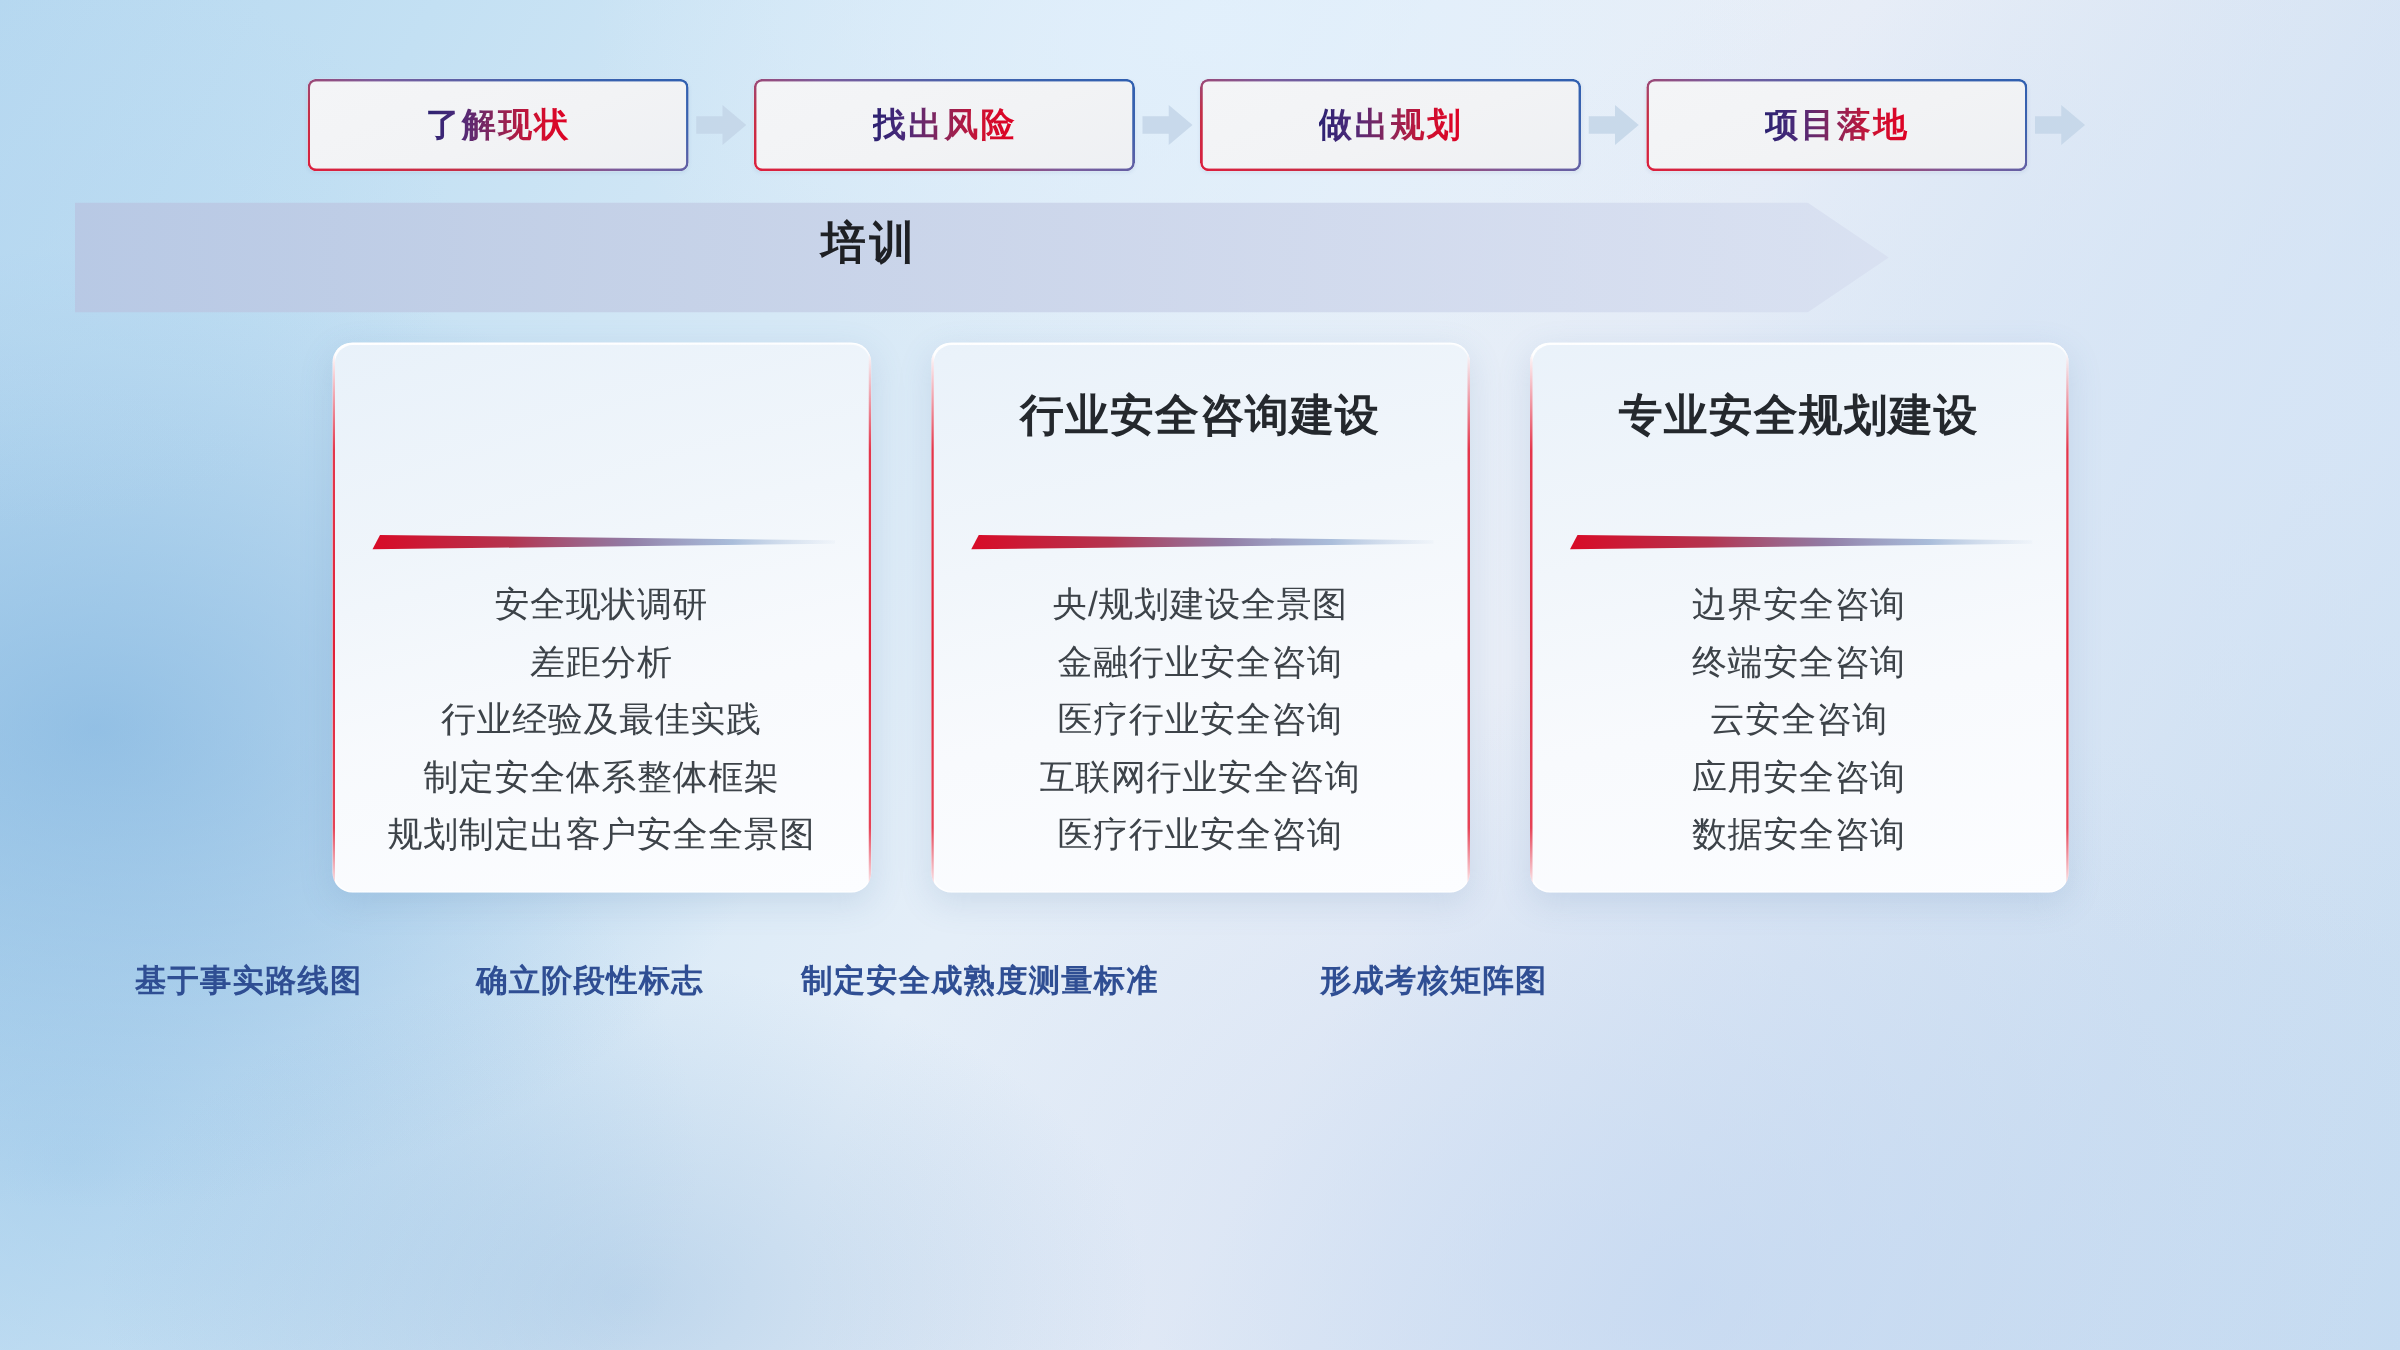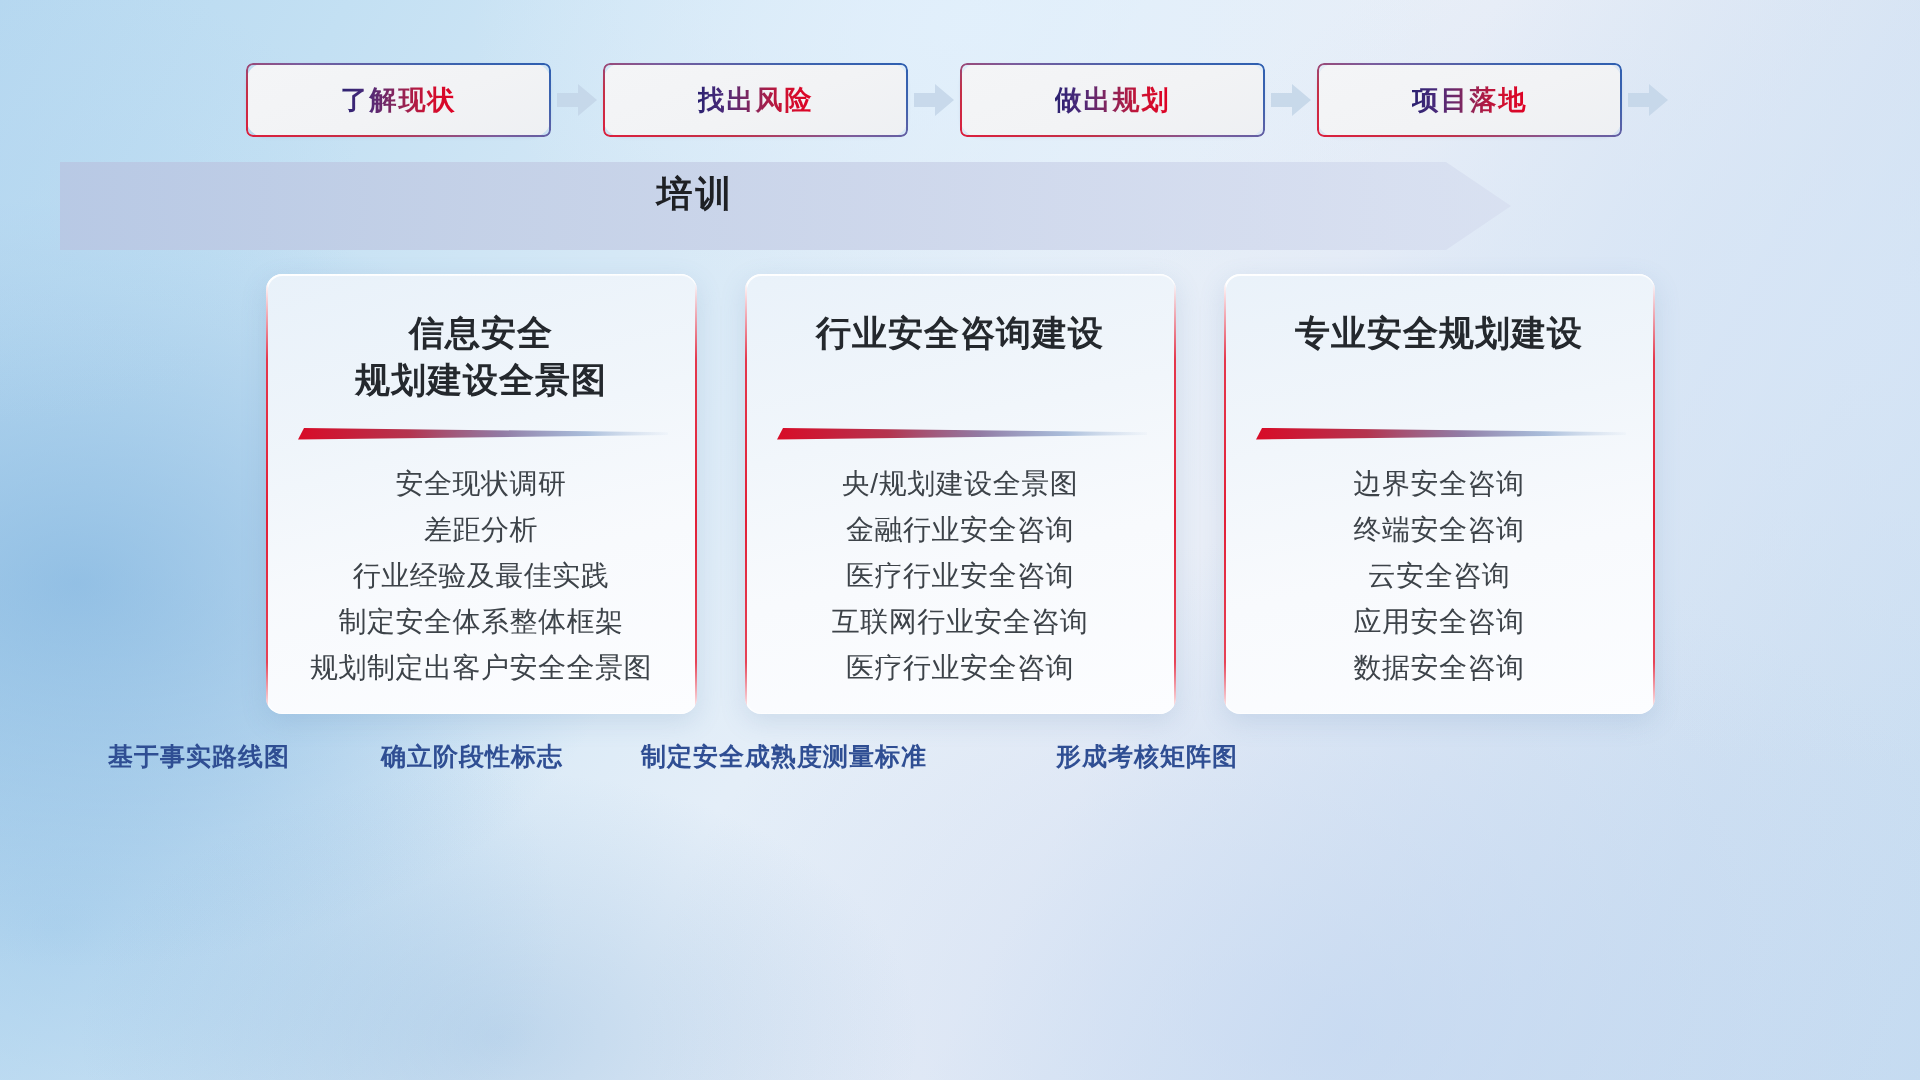--- a/index.html
+++ b/index.html
@@ -47,7 +47,7 @@
   }
   .step-box {
     width:305px; height:74px;
-    border-radius:19px;
+    border-radius:7px;
     background:linear-gradient(160deg,#f4f5f7 0%,#f2f3f5 55%,#eef0f3 100%);
     display:flex; align-items:center; justify-content:center;
     position:relative;

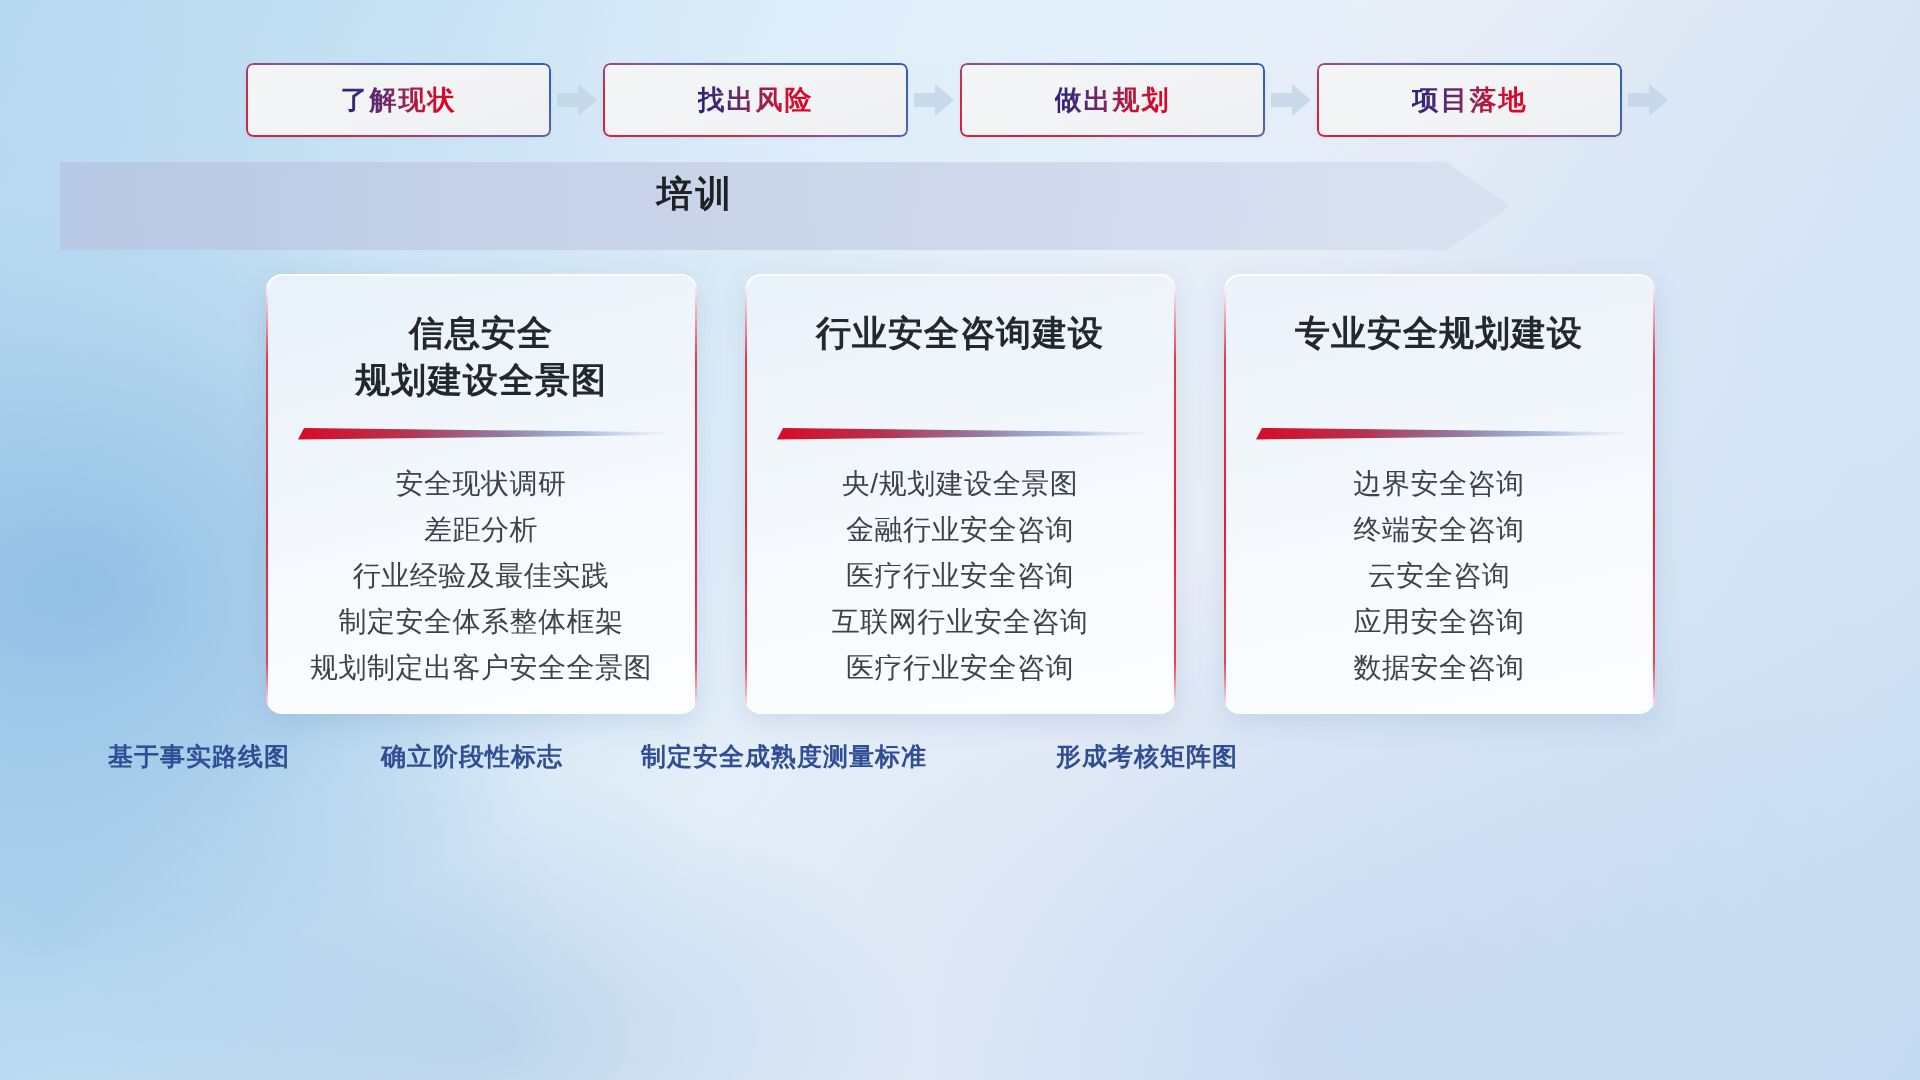--- a/index.html
+++ b/index.html
@@ -213,10 +213,6 @@
     <div class="card">
       <div class="card-rail" style="left: 0px;"></div>
       <div class="card-rail" style="right: 0px;"></div>
-      <div class="card-head">
-        <div class="card-title">信息安全
-规划建设全景图</div>
-      </div>
       <div class="card-div">
         <svg width="372" height="16" viewBox="0 0 372 16" aria-hidden="true">
           <defs>

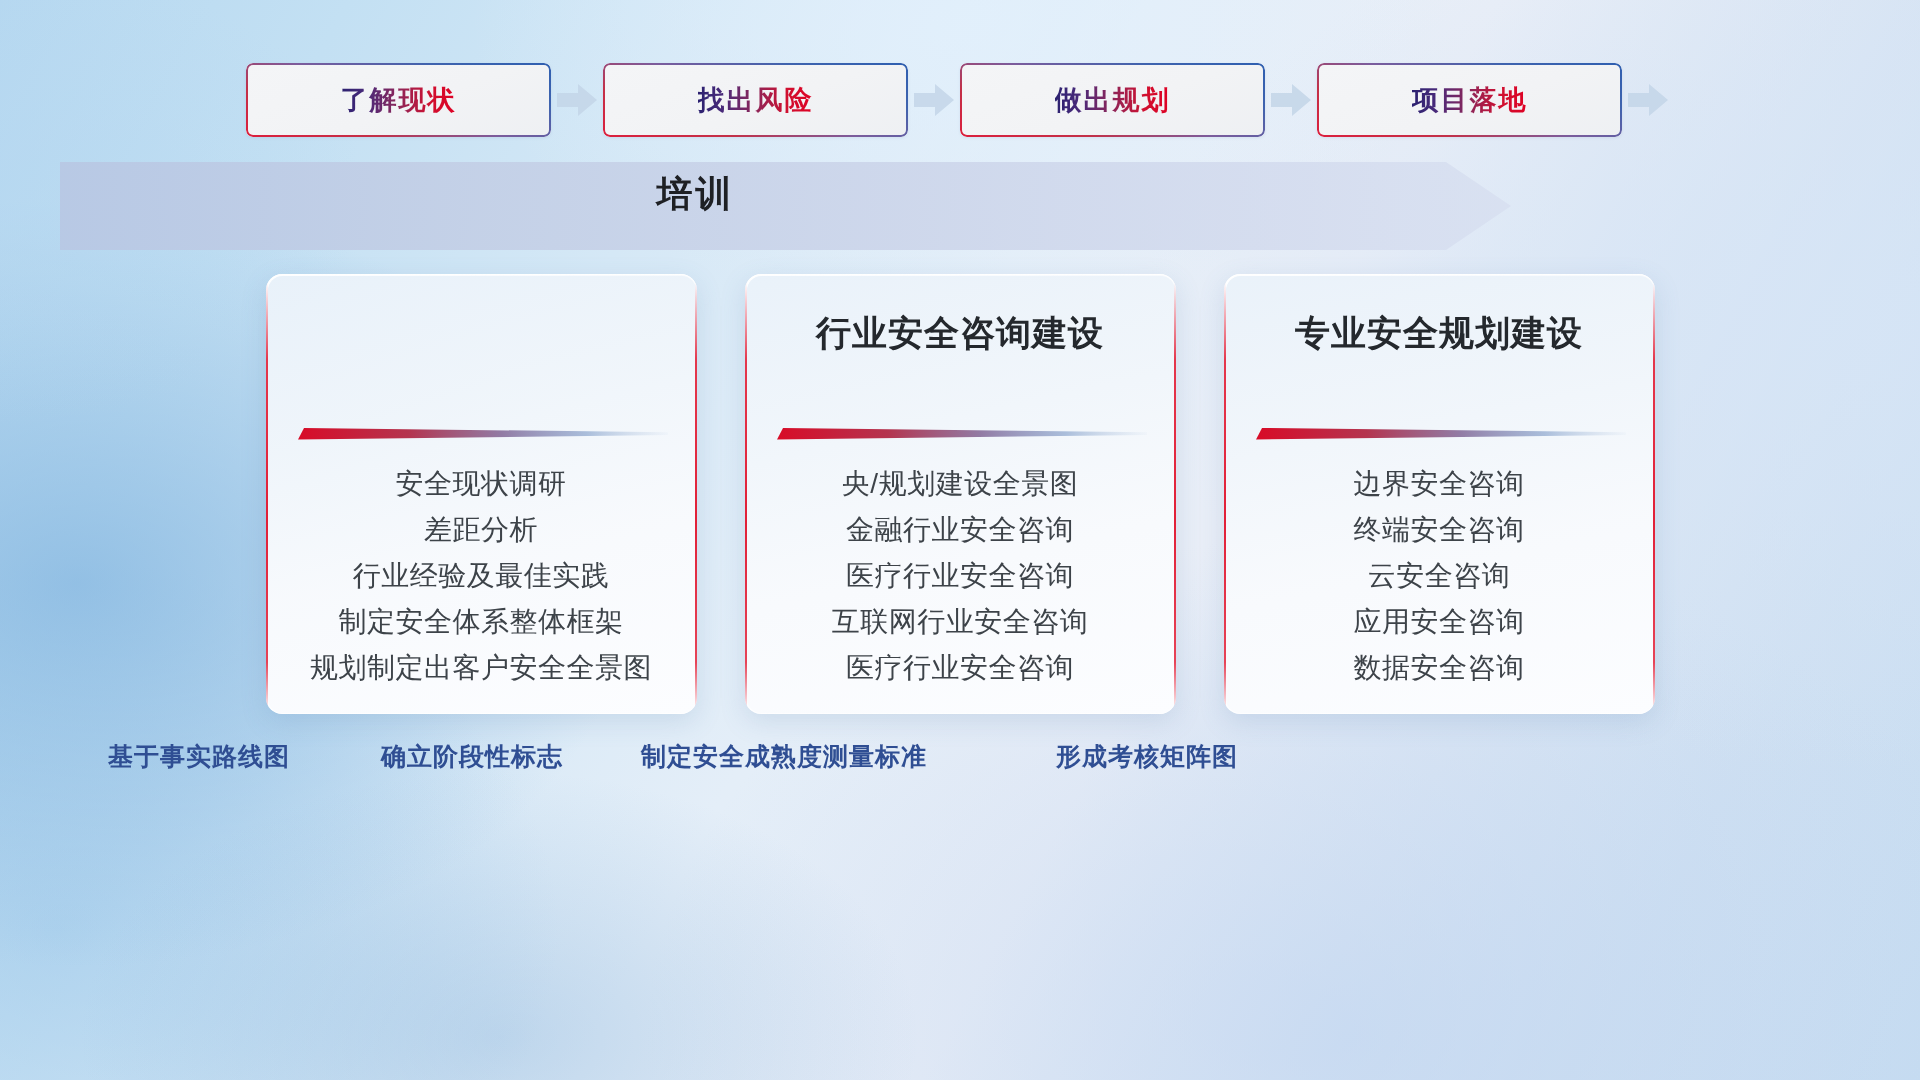--- a/index.html
+++ b/index.html
@@ -139,7 +139,7 @@
 
   
   #bottom {
-    position:absolute; left:0; top:740px; width:1920px; height:46px; z-index:5;
+    position:absolute; left:0; top:768px; width:1920px; height:46px; z-index:5;
   }
   .bl {
     position:absolute; top:0;

